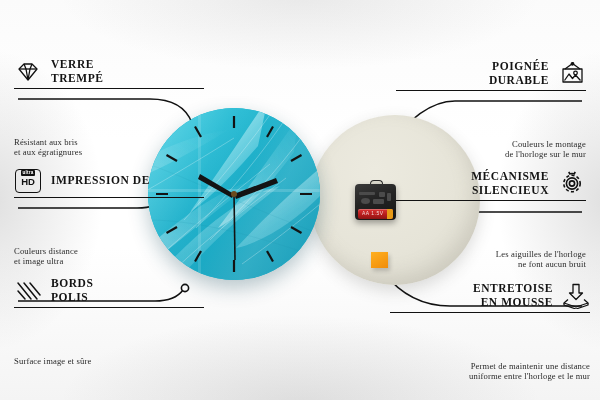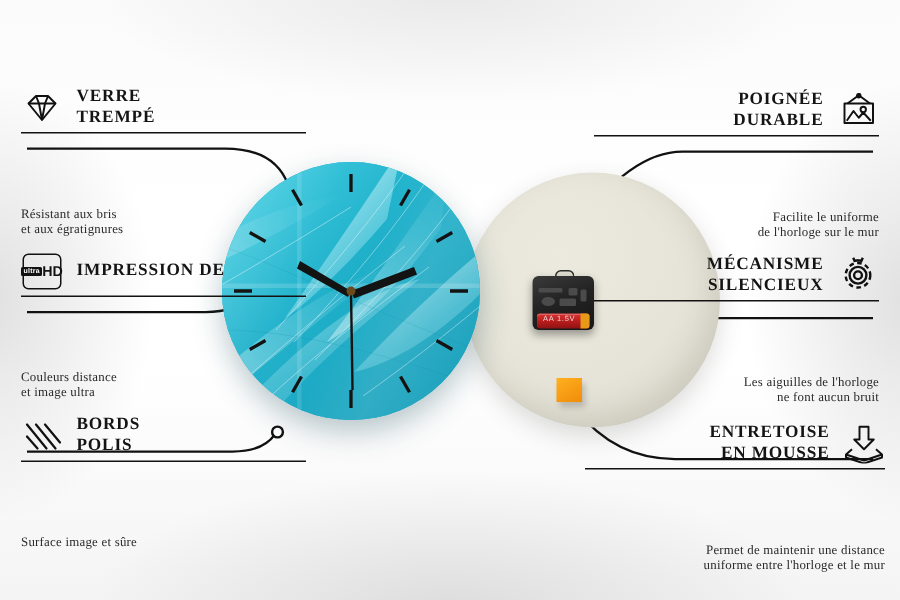--- a/index.html
+++ b/index.html
@@ -301,7 +301,7 @@
     </div>
     <div class="f-rule"></div>
     <div class="f-desc">
-      <span>Facilite le uniforme</span><br>
+      <span>Couleurs le montage</span><br>
       <span>de l'horloge sur le mur</span>
     </div>
   </div>

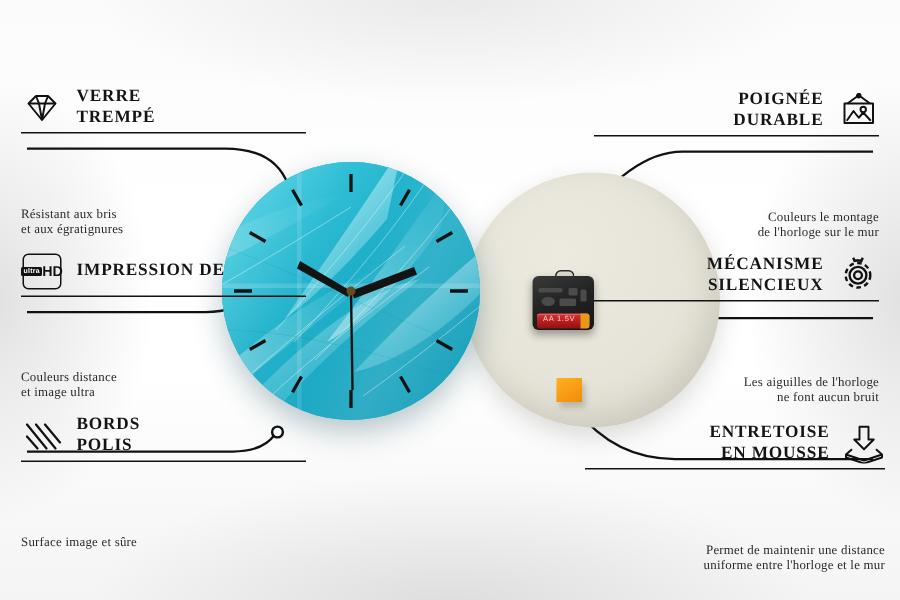--- a/index.html
+++ b/index.html
@@ -95,7 +95,7 @@
 
   .hd-badge{
     width:24px;height:22px;border:1.6px solid #111;border-radius:4px;
-    display:flex;flex-direction:row;align-items:center;justify-content:center;
+    display:flex;flex-direction:column;align-items:center;
     font-family:"Liberation Sans",sans-serif;line-height:1;
   }
   .hd-ultra{font-size:4.6px;font-weight:bold;letter-spacing:0.2px;color:#111;background:#111;color:#fff;padding:0.5px 1.5px;border-radius:1px;}

